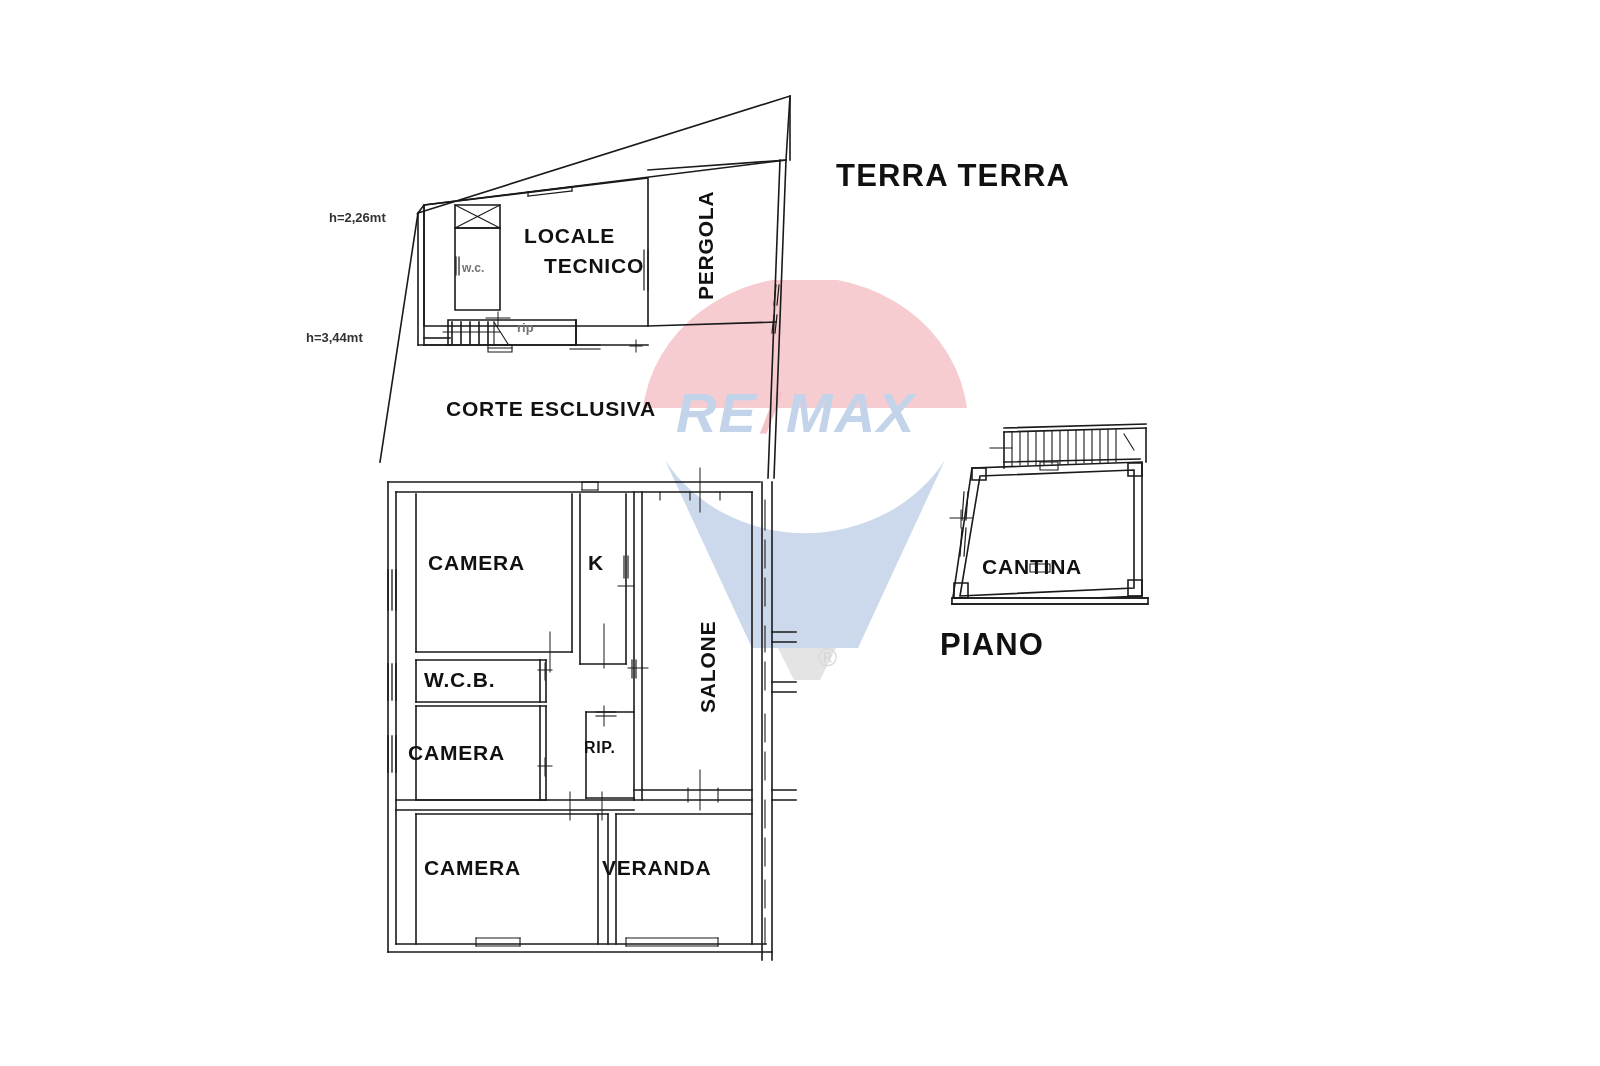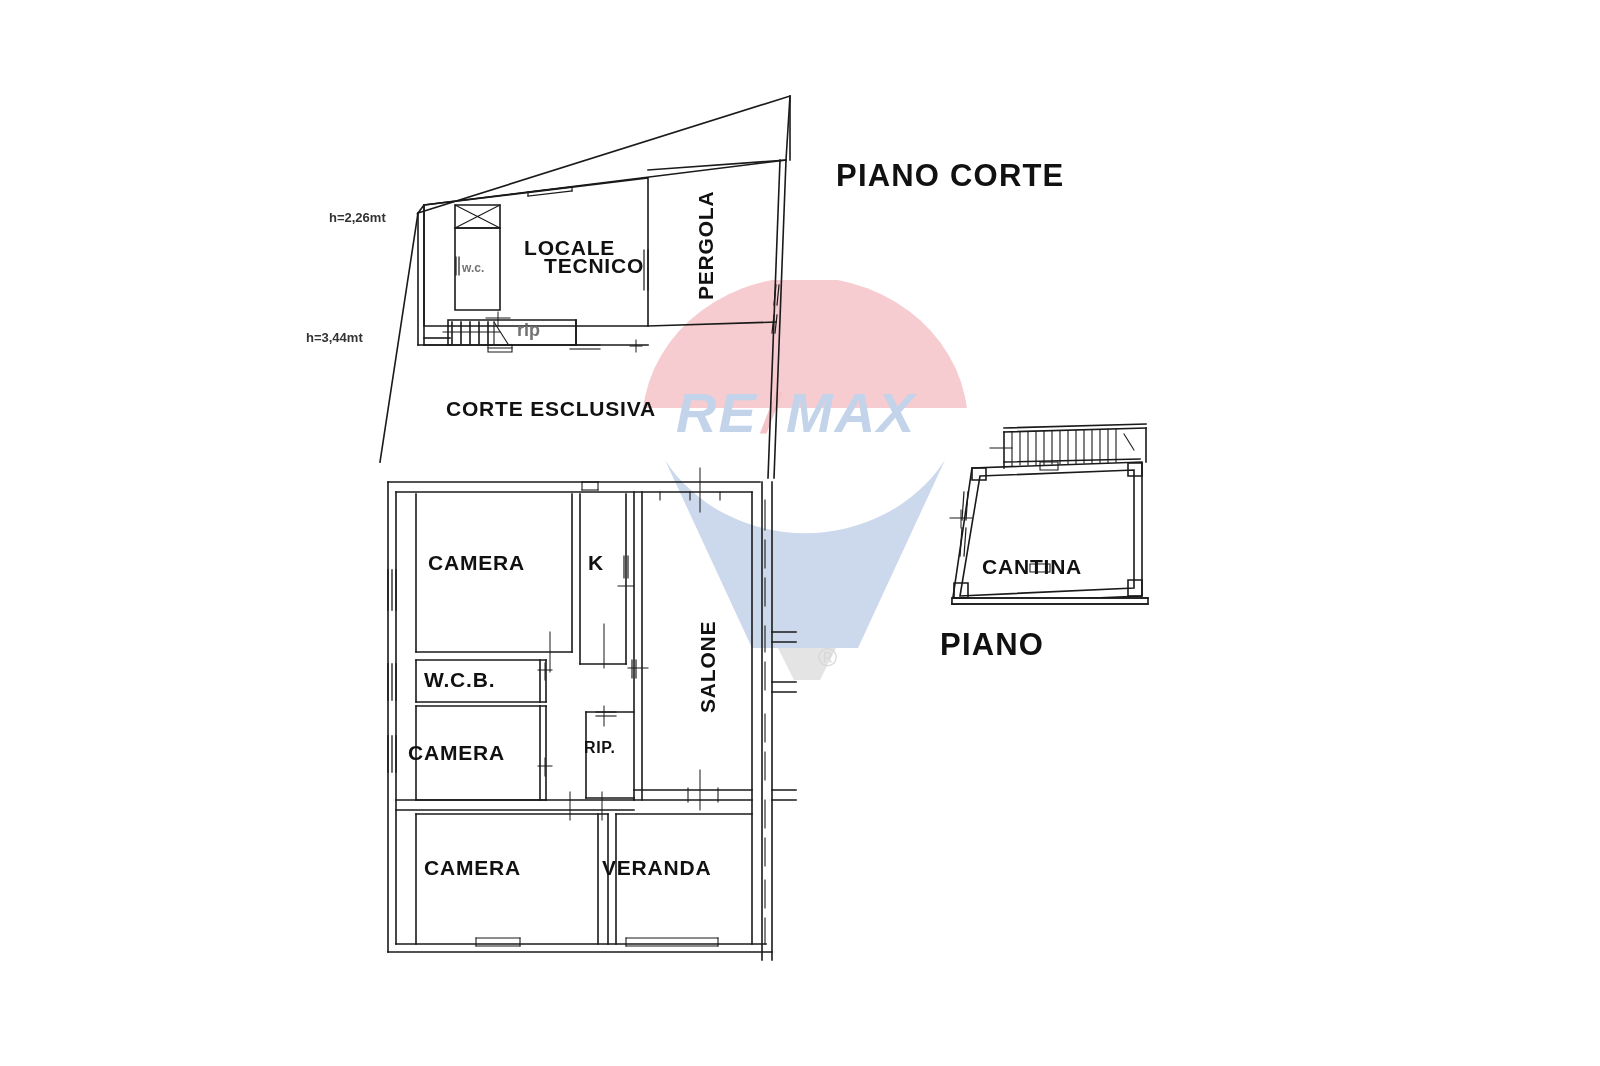--- a/index.html
+++ b/index.html
@@ -281,7 +281,7 @@
     </g>
   </svg>
 
-  <div class="lbl title-lbl" style="left:836px;top:158px;">PIANO  CORTE</div>
+  <div class="lbl title-lbl" style="left:836px;top:158px;">TERRA  TERRA</div>
 
   <div class="lbl title-lbl" style="left:940px;top:627px;">PIANO</div>
 

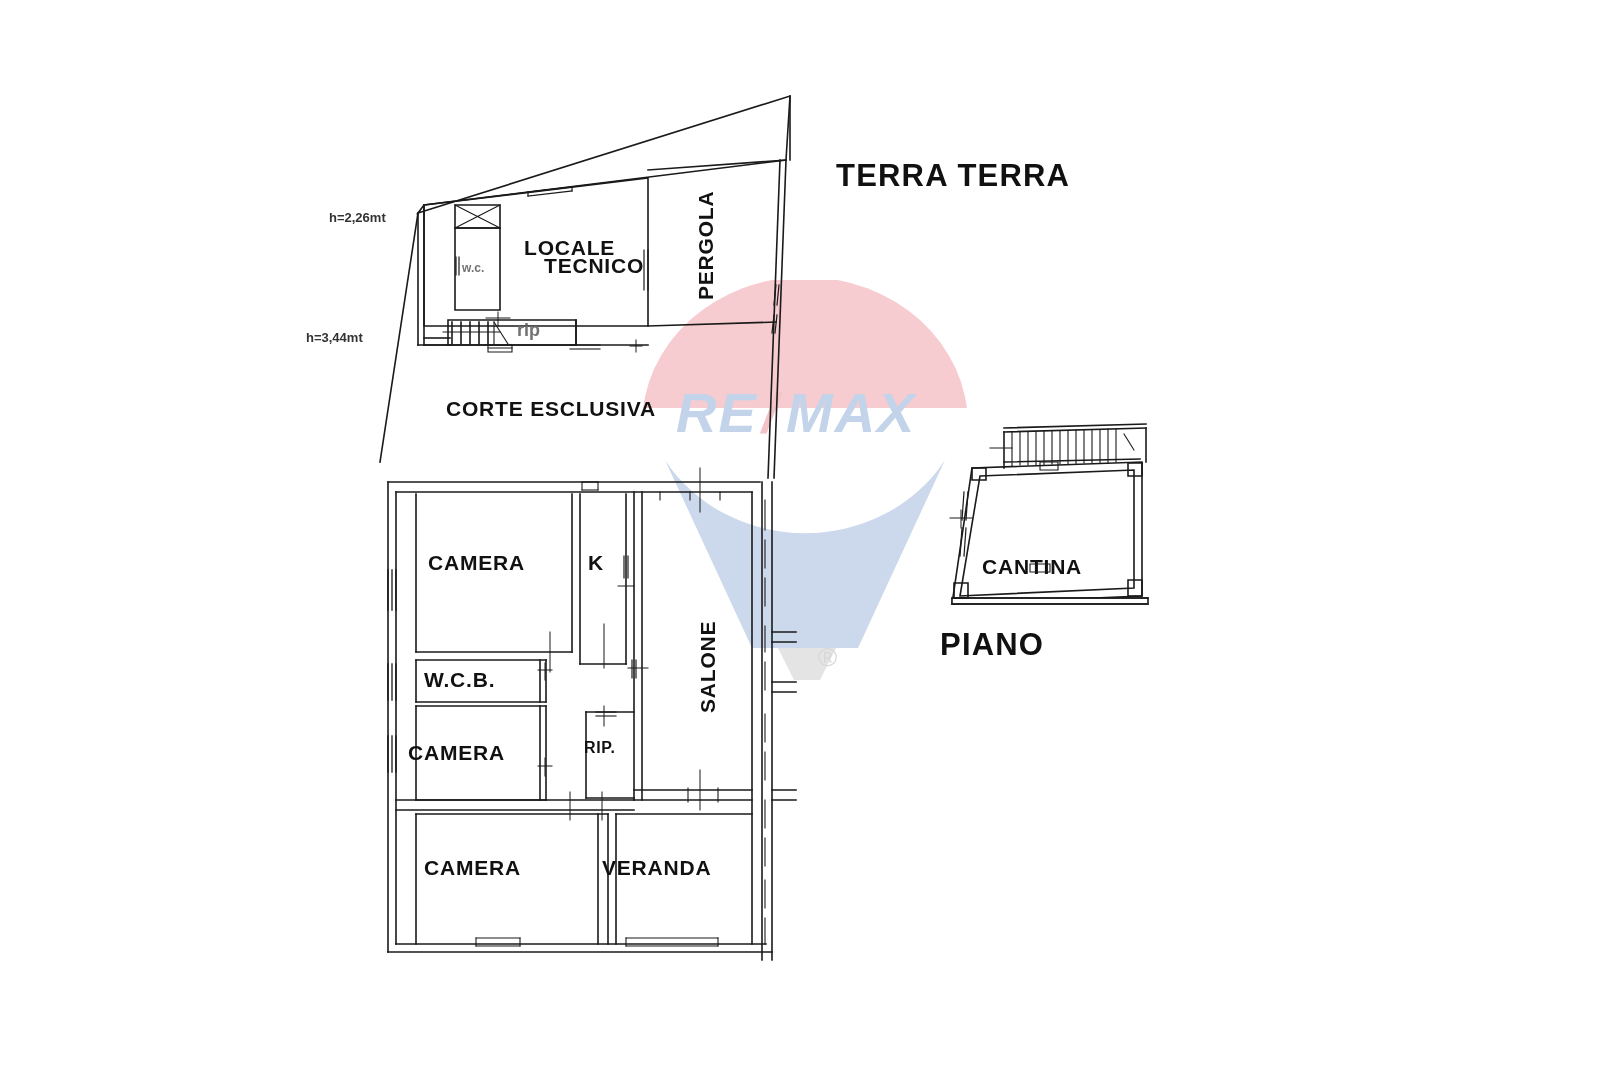--- a/index.html
+++ b/index.html
@@ -288,7 +288,7 @@
   <div class="lbl h-lbl" style="left:329px;top:210px;">h=2,26mt</div>
   <div class="lbl h-lbl" style="left:306px;top:330px;">h=3,44mt</div>
 
-  <div class="lbl room-lbl" style="left:524px;top:236px;">LOCALE</div>
+  <div class="lbl room-lbl" style="left:524px;top:224px;">LOCALE</div>
   <div class="lbl room-lbl" style="left:520px;top:254px;margin-left:24px;">TECNICO</div>
 
   <div class="lbl tiny-lbl" style="left:462px;top:261px;">w.c.</div>

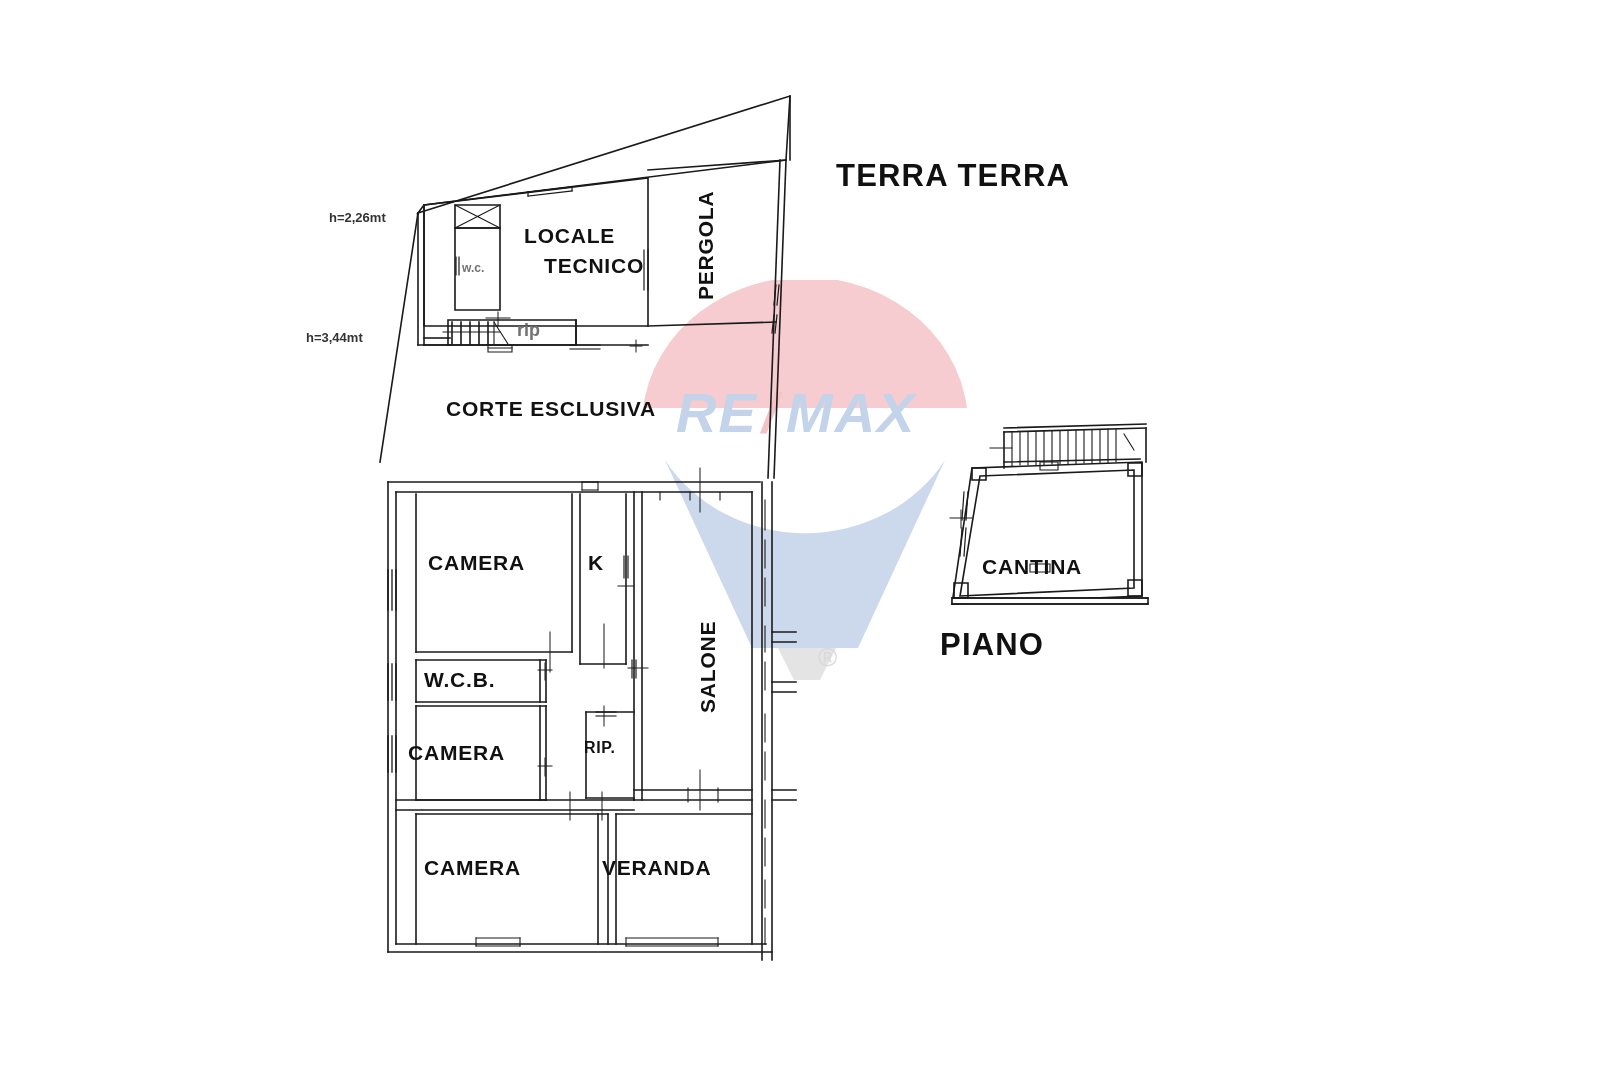--- a/index.html
+++ b/index.html
@@ -293,7 +293,7 @@
 
   <div class="lbl tiny-lbl" style="left:462px;top:261px;">w.c.</div>
 
-  <div class="lbl tiny-lbl" style="left:517px;top:320px;font-size:18px;">rip</div>
+  <div class="lbl tiny-lbl" style="left:517px;top:320px;font-size:13px;">rip</div>
 
   <div class="lbl room-lbl rot90" style="left:694px;top:300px;">PERGOLA</div>
 

